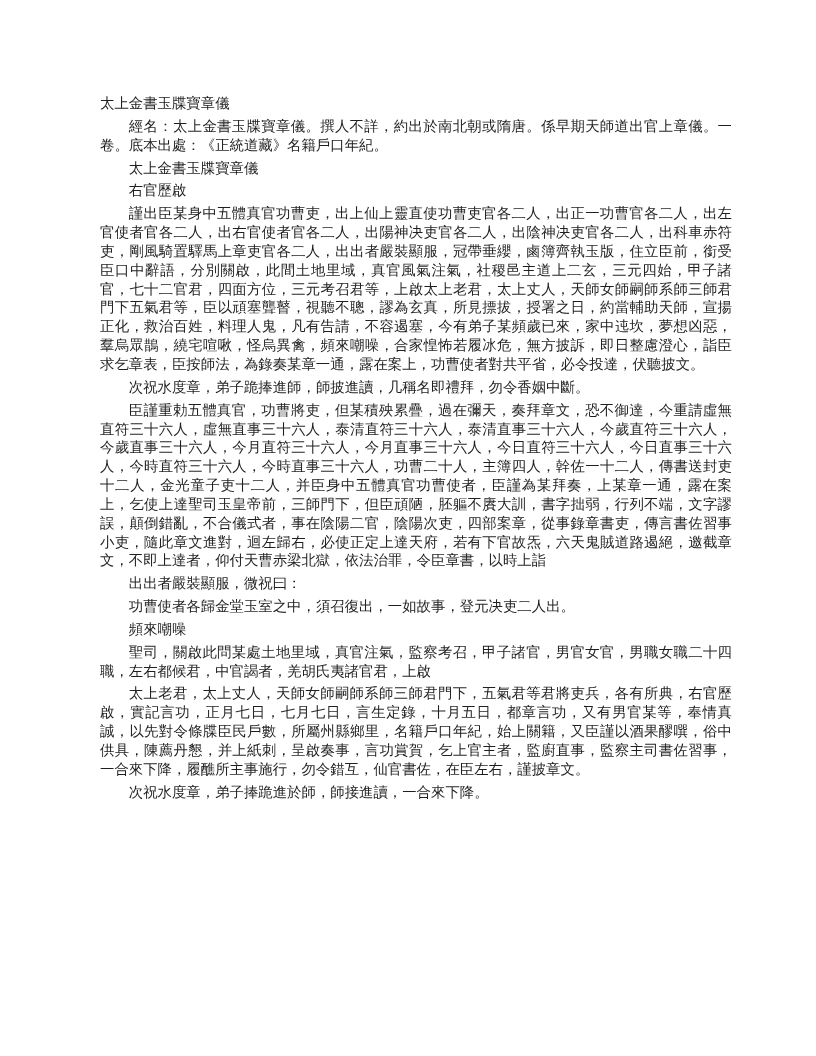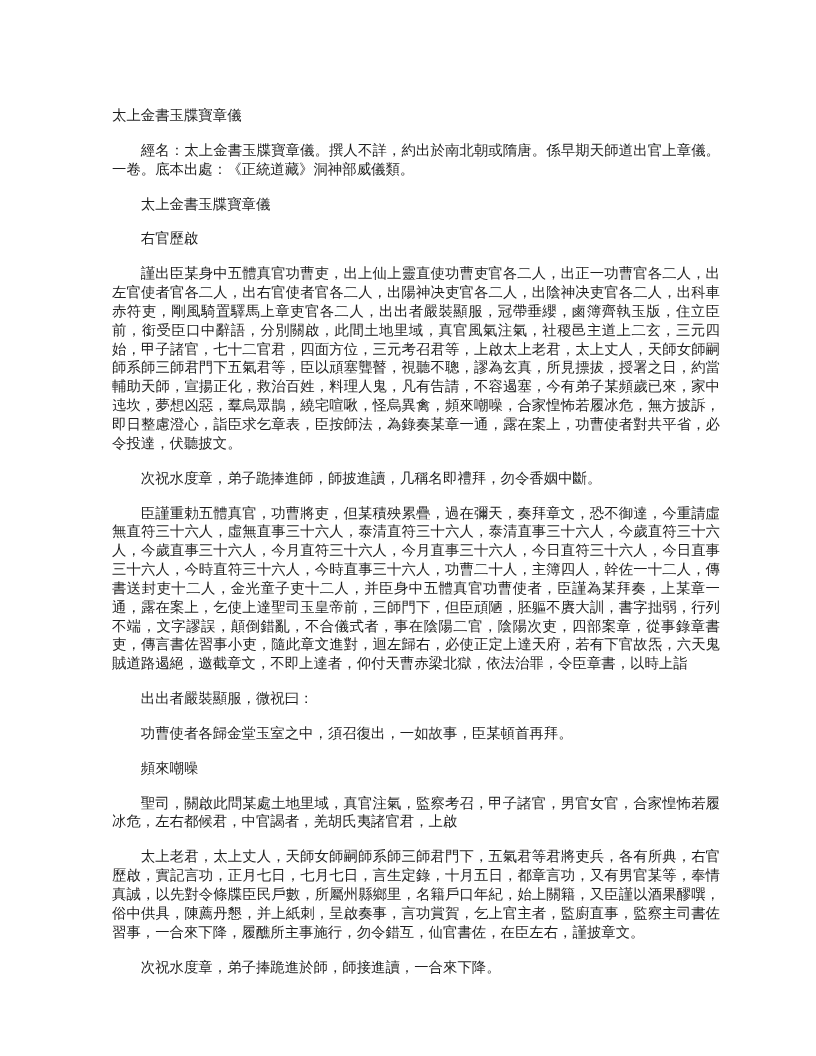--- a/index.html
+++ b/index.html
@@ -24,7 +24,7 @@
     color: #1f1f1f;
   }
   .doc p {
-    margin: 16px;
+    margin: 4px;
     text-align: justify;
     text-justify: inter-ideograph;
     word-break: break-all;

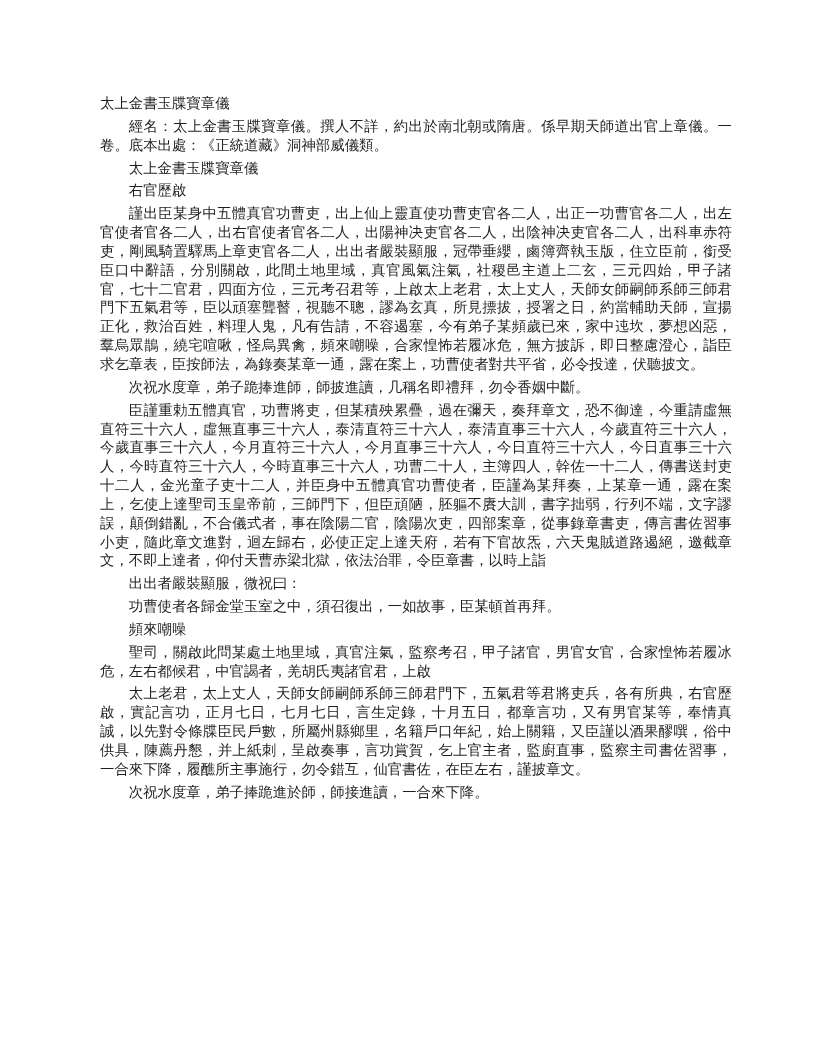--- a/index.html
+++ b/index.html
@@ -43,7 +43,7 @@
 <div class="page">
   <div class="doc">
     <p class="title">太上金書玉牒寶章儀</p>
-    <p class="indent">經名：太上金書玉牒寶章儀。撰人不詳，約出於南北朝或隋唐。係早期天師道出官上章儀。一卷。底本出處：《正統道藏》洞神部威儀類。</p>
+    <p class="indent">經名：太上金書玉牒寶章儀。撰人不詳，約出於南北朝或隋唐。係早期天師道出官上章儀。一卷。底本出處：《正統道藏》名籍戶口年紀。</p>
     <p class="indent">太上金書玉牒寶章儀</p>
     <p class="indent">右官歷啟</p>
     <p class="indent">謹出臣某身中五體真官功曹吏，出上仙上靈直使功曹吏官各二人，出正一功曹官各二人，出左官使者官各二人，出右官使者官各二人，出陽神决吏官各二人，出陰神决吏官各二人，出科車赤符吏，剛風騎置驛馬上章吏官各二人，出出者嚴裝顯服，冠帶垂纓，鹵簿齊執玉版，住立臣前，銜受臣口中辭語，分別關啟，此間土地里域，真官風氣注氣，社稷邑主道上二玄，三元四始，甲子諸官，七十二官君，四面方位，三元考召君等，上啟太上老君，太上丈人，天師女師嗣師系師三師君門下五氣君等，臣以頑塞聾瞽，視聽不聰，謬為玄真，所見摽拔，授署之日，約當輔助天師，宣揚正化，救治百姓，料理人鬼，凡有告請，不容遏塞，今有弟子某頻歲已來，家中迍坎，夢想凶惡，羣烏眾鵲，繞宅喧啾，怪烏異禽，頻來嘲噪，合家惶怖若履冰危，無方披訴，即日整慮澄心，詣臣求乞章表，臣按師法，為錄奏某章一通，露在案上，功曹使者對共平省，必令投達，伏聽披文。</p>

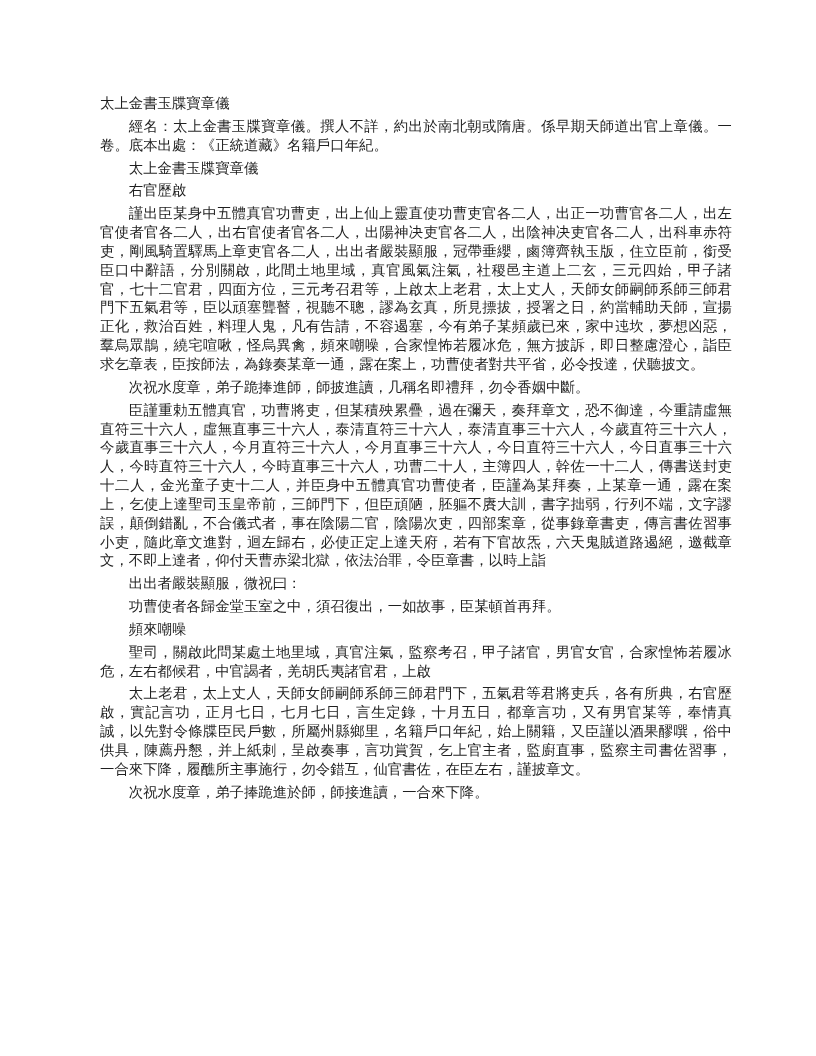--- a/index.html
+++ b/index.html
@@ -50,7 +50,7 @@
     <p class="indent">次祝水度章，弟子跪捧進師，師披進讀，几稱名即禮拜，勿令香姻中斷。</p>
     <p class="indent">臣謹重勅五體真官，功曹將吏，但某積殃累疊，過在彌天，奏拜章文，恐不御達，今重請虛無直符三十六人，虛無直事三十六人，泰清直符三十六人，泰清直事三十六人，今歲直符三十六人，今歲直事三十六人，今月直符三十六人，今月直事三十六人，今日直符三十六人，今日直事三十六人，今時直符三十六人，今時直事三十六人，功曹二十人，主簿四人，幹佐一十二人，傳書送封吏十二人，金光童子吏十二人，并臣身中五體真官功曹使者，臣謹為某拜奏，上某章一通，露在案上，乞使上達聖司玉皇帝前，三師門下，但臣頑陋，胚軀不賡大訓，書字拙弱，行列不端，文字謬誤，顛倒錯亂，不合儀式者，事在陰陽二官，陰陽次吏，四部案章，從事錄章書吏，傳言書佐習事小吏，隨此章文進對，迴左歸右，必使正定上達天府，若有下官故炁，六天鬼賊道路遏絕，邀截章文，不即上達者，仰付天曹赤梁北獄，依法治罪，令臣章書，以時上詣</p>
     <p class="indent">出出者嚴裝顯服，微祝曰：</p>
-    <p class="indent">功曹使者各歸金堂玉室之中，須召復出，一如故事，臣某頓首再拜。</p>
+    <p class="indent">功曹使者各歸金堂玉室之中，須召復出，一如故事，登元决吏二人出。</p>
     <p class="indent">頻來嘲噪</p>
     <p class="indent">聖司，關啟此問某處土地里域，真官注氣，監察考召，甲子諸官，男官女官，合家惶怖若履冰危，左右都候君，中官謁者，羌胡氏夷諸官君，上啟</p>
     <p class="indent">太上老君，太上丈人，天師女師嗣師系師三師君門下，五氣君等君將吏兵，各有所典，右官歷啟，實記言功，正月七日，七月七日，言生定錄，十月五日，都章言功，又有男官某等，奉情真誠，以先對令條牒臣民戶數，所屬州縣鄉里，名籍戶口年紀，始上關籍，又臣謹以酒果醪噀，俗中供具，陳薦丹懇，并上紙刺，呈啟奏事，言功賞賀，乞上官主者，監廚直事，監察主司書佐習事，一合來下降，履醮所主事施行，勿令錯互，仙官書佐，在臣左右，謹披章文。</p>

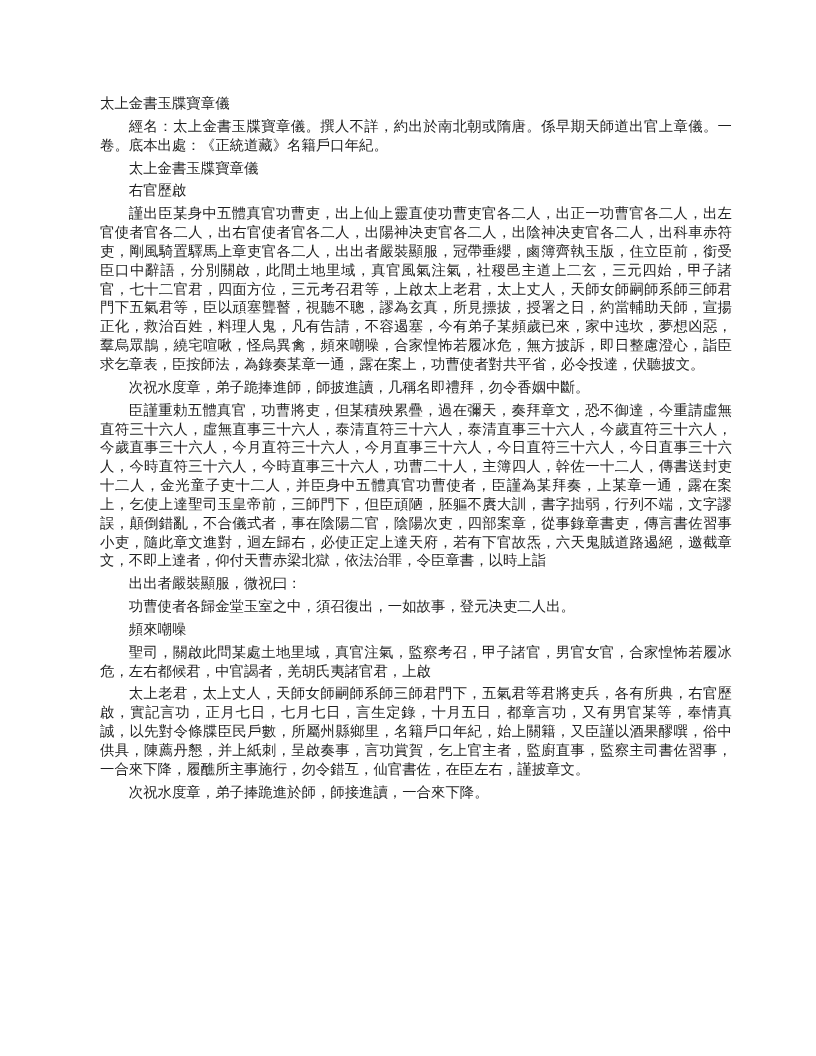--- a/index.html
+++ b/index.html
@@ -52,7 +52,7 @@
     <p class="indent">出出者嚴裝顯服，微祝曰：</p>
     <p class="indent">功曹使者各歸金堂玉室之中，須召復出，一如故事，登元决吏二人出。</p>
     <p class="indent">頻來嘲噪</p>
-    <p class="indent">聖司，關啟此問某處土地里域，真官注氣，監察考召，甲子諸官，男官女官，合家惶怖若履冰危，左右都候君，中官謁者，羌胡氏夷諸官君，上啟</p>
+    <p class="indent">聖司，關啟此問某處土地里域，真官注氣，監察考召，甲子諸官，男官女官，男職女職二十四職，左右都候君，中官謁者，羌胡氏夷諸官君，上啟</p>
     <p class="indent">太上老君，太上丈人，天師女師嗣師系師三師君門下，五氣君等君將吏兵，各有所典，右官歷啟，實記言功，正月七日，七月七日，言生定錄，十月五日，都章言功，又有男官某等，奉情真誠，以先對令條牒臣民戶數，所屬州縣鄉里，名籍戶口年紀，始上關籍，又臣謹以酒果醪噀，俗中供具，陳薦丹懇，并上紙刺，呈啟奏事，言功賞賀，乞上官主者，監廚直事，監察主司書佐習事，一合來下降，履醮所主事施行，勿令錯互，仙官書佐，在臣左右，謹披章文。</p>
     <p class="indent">次祝水度章，弟子捧跪進於師，師接進讀，一合來下降。</p>
   </div>

